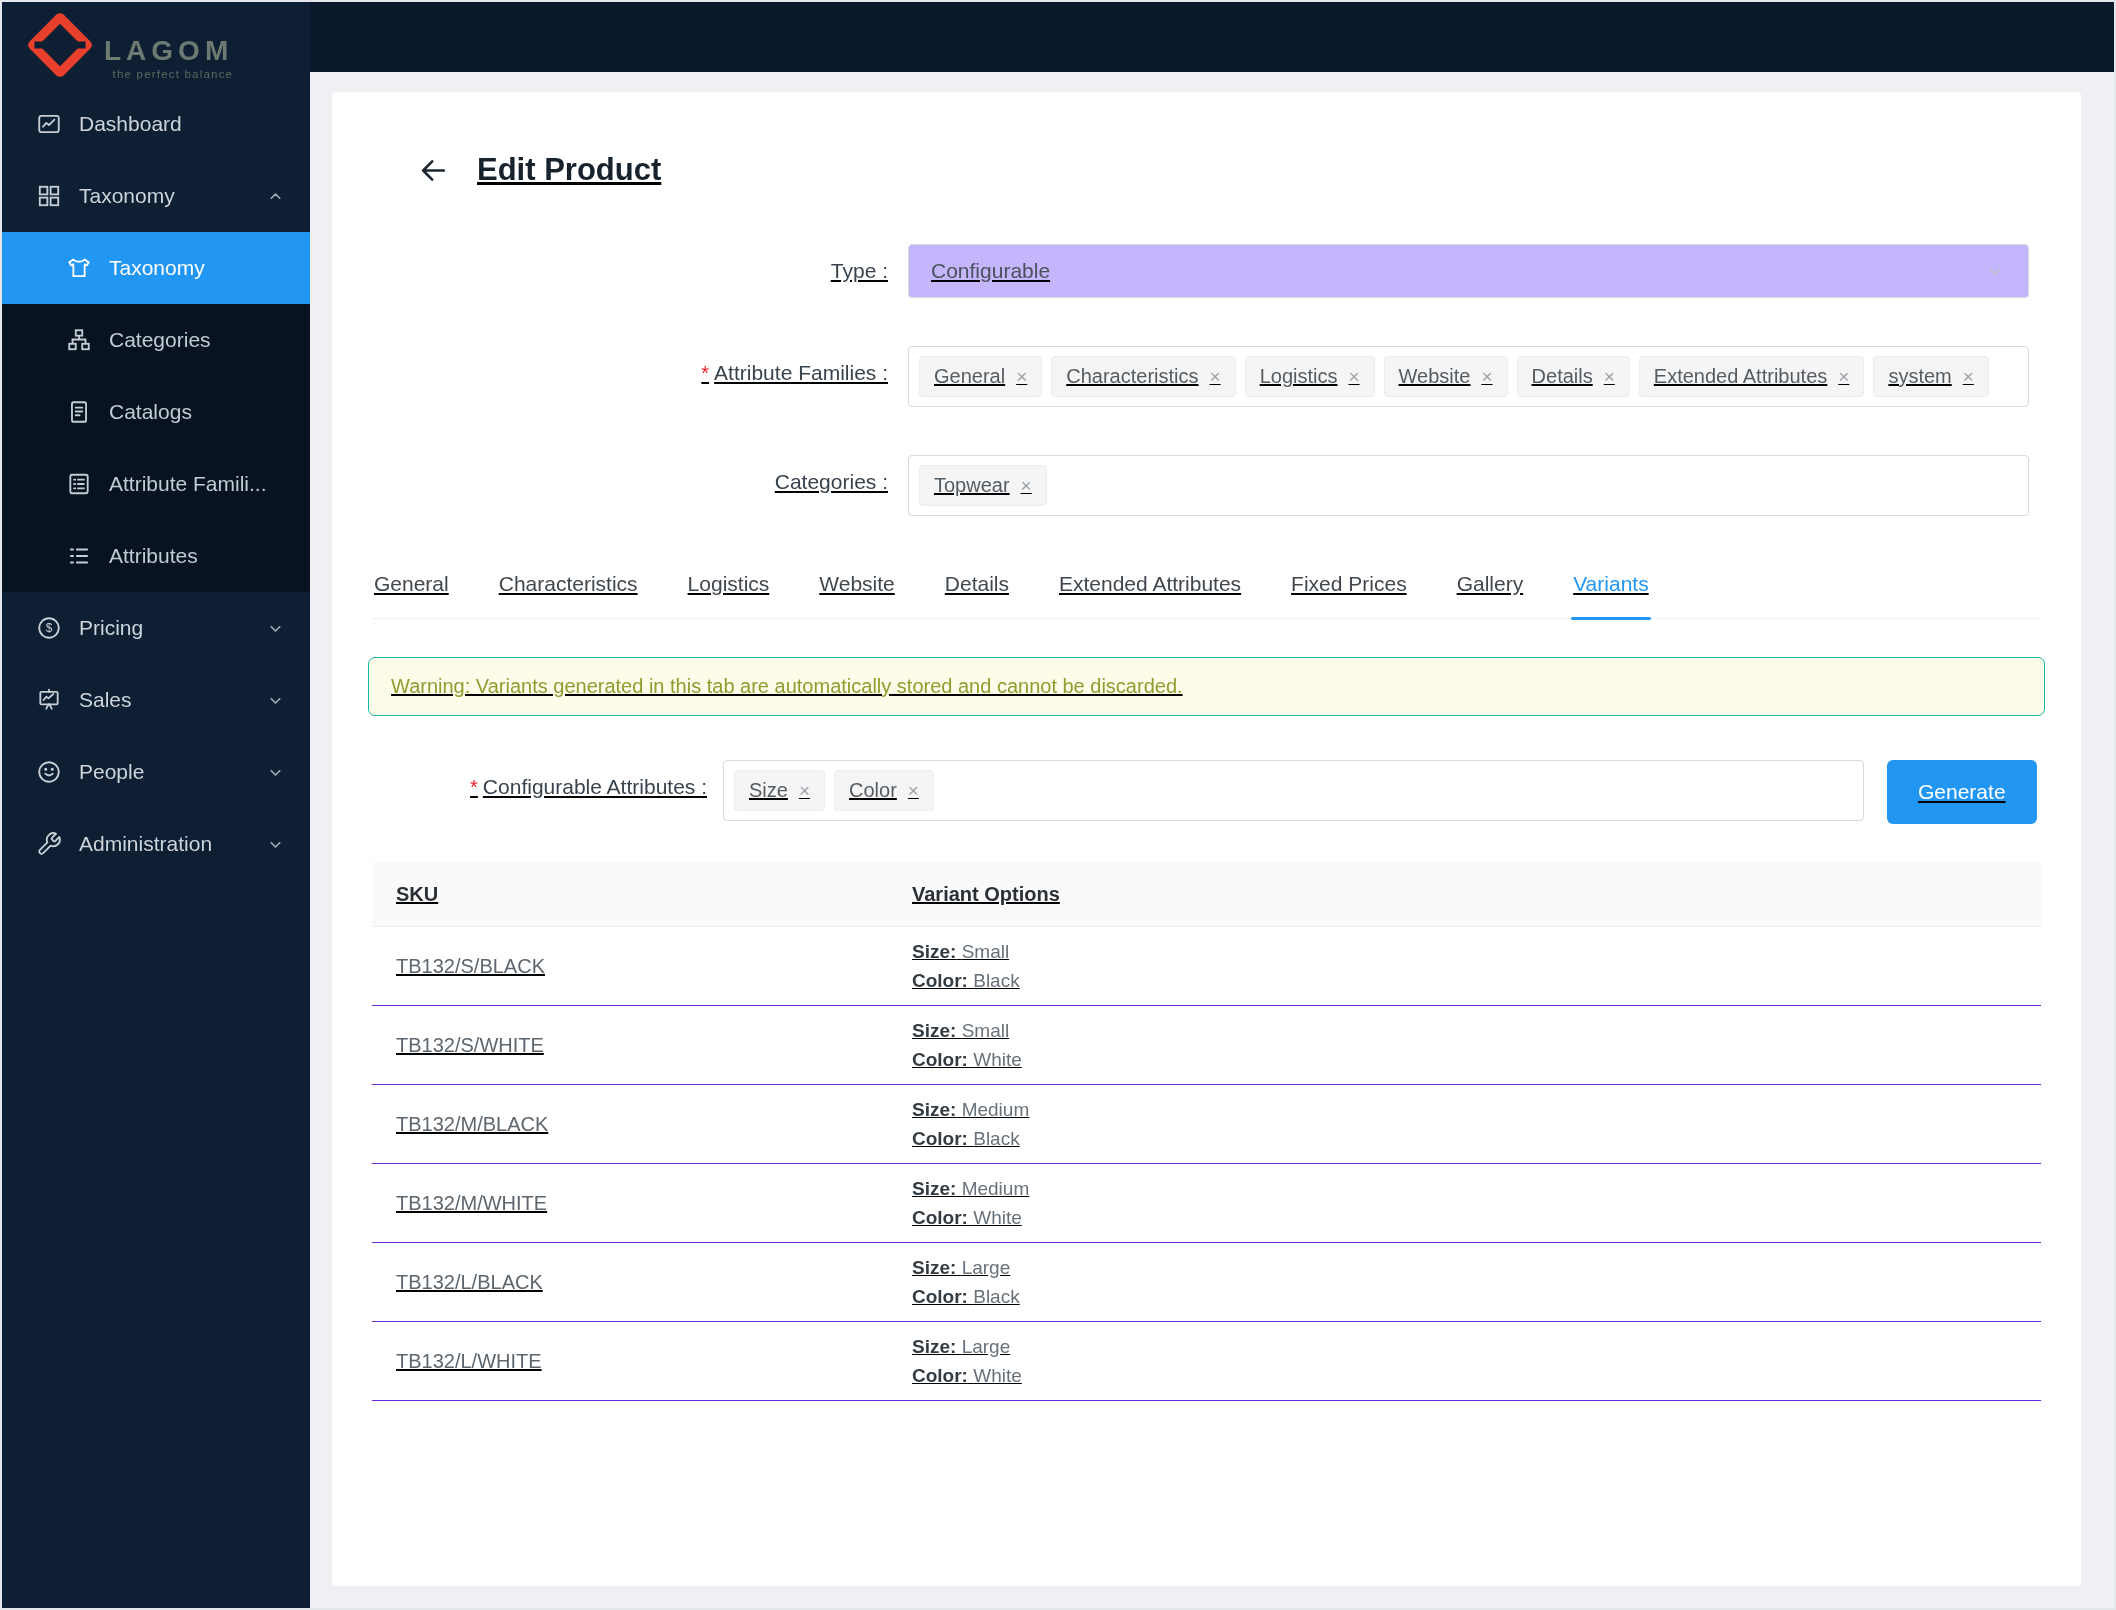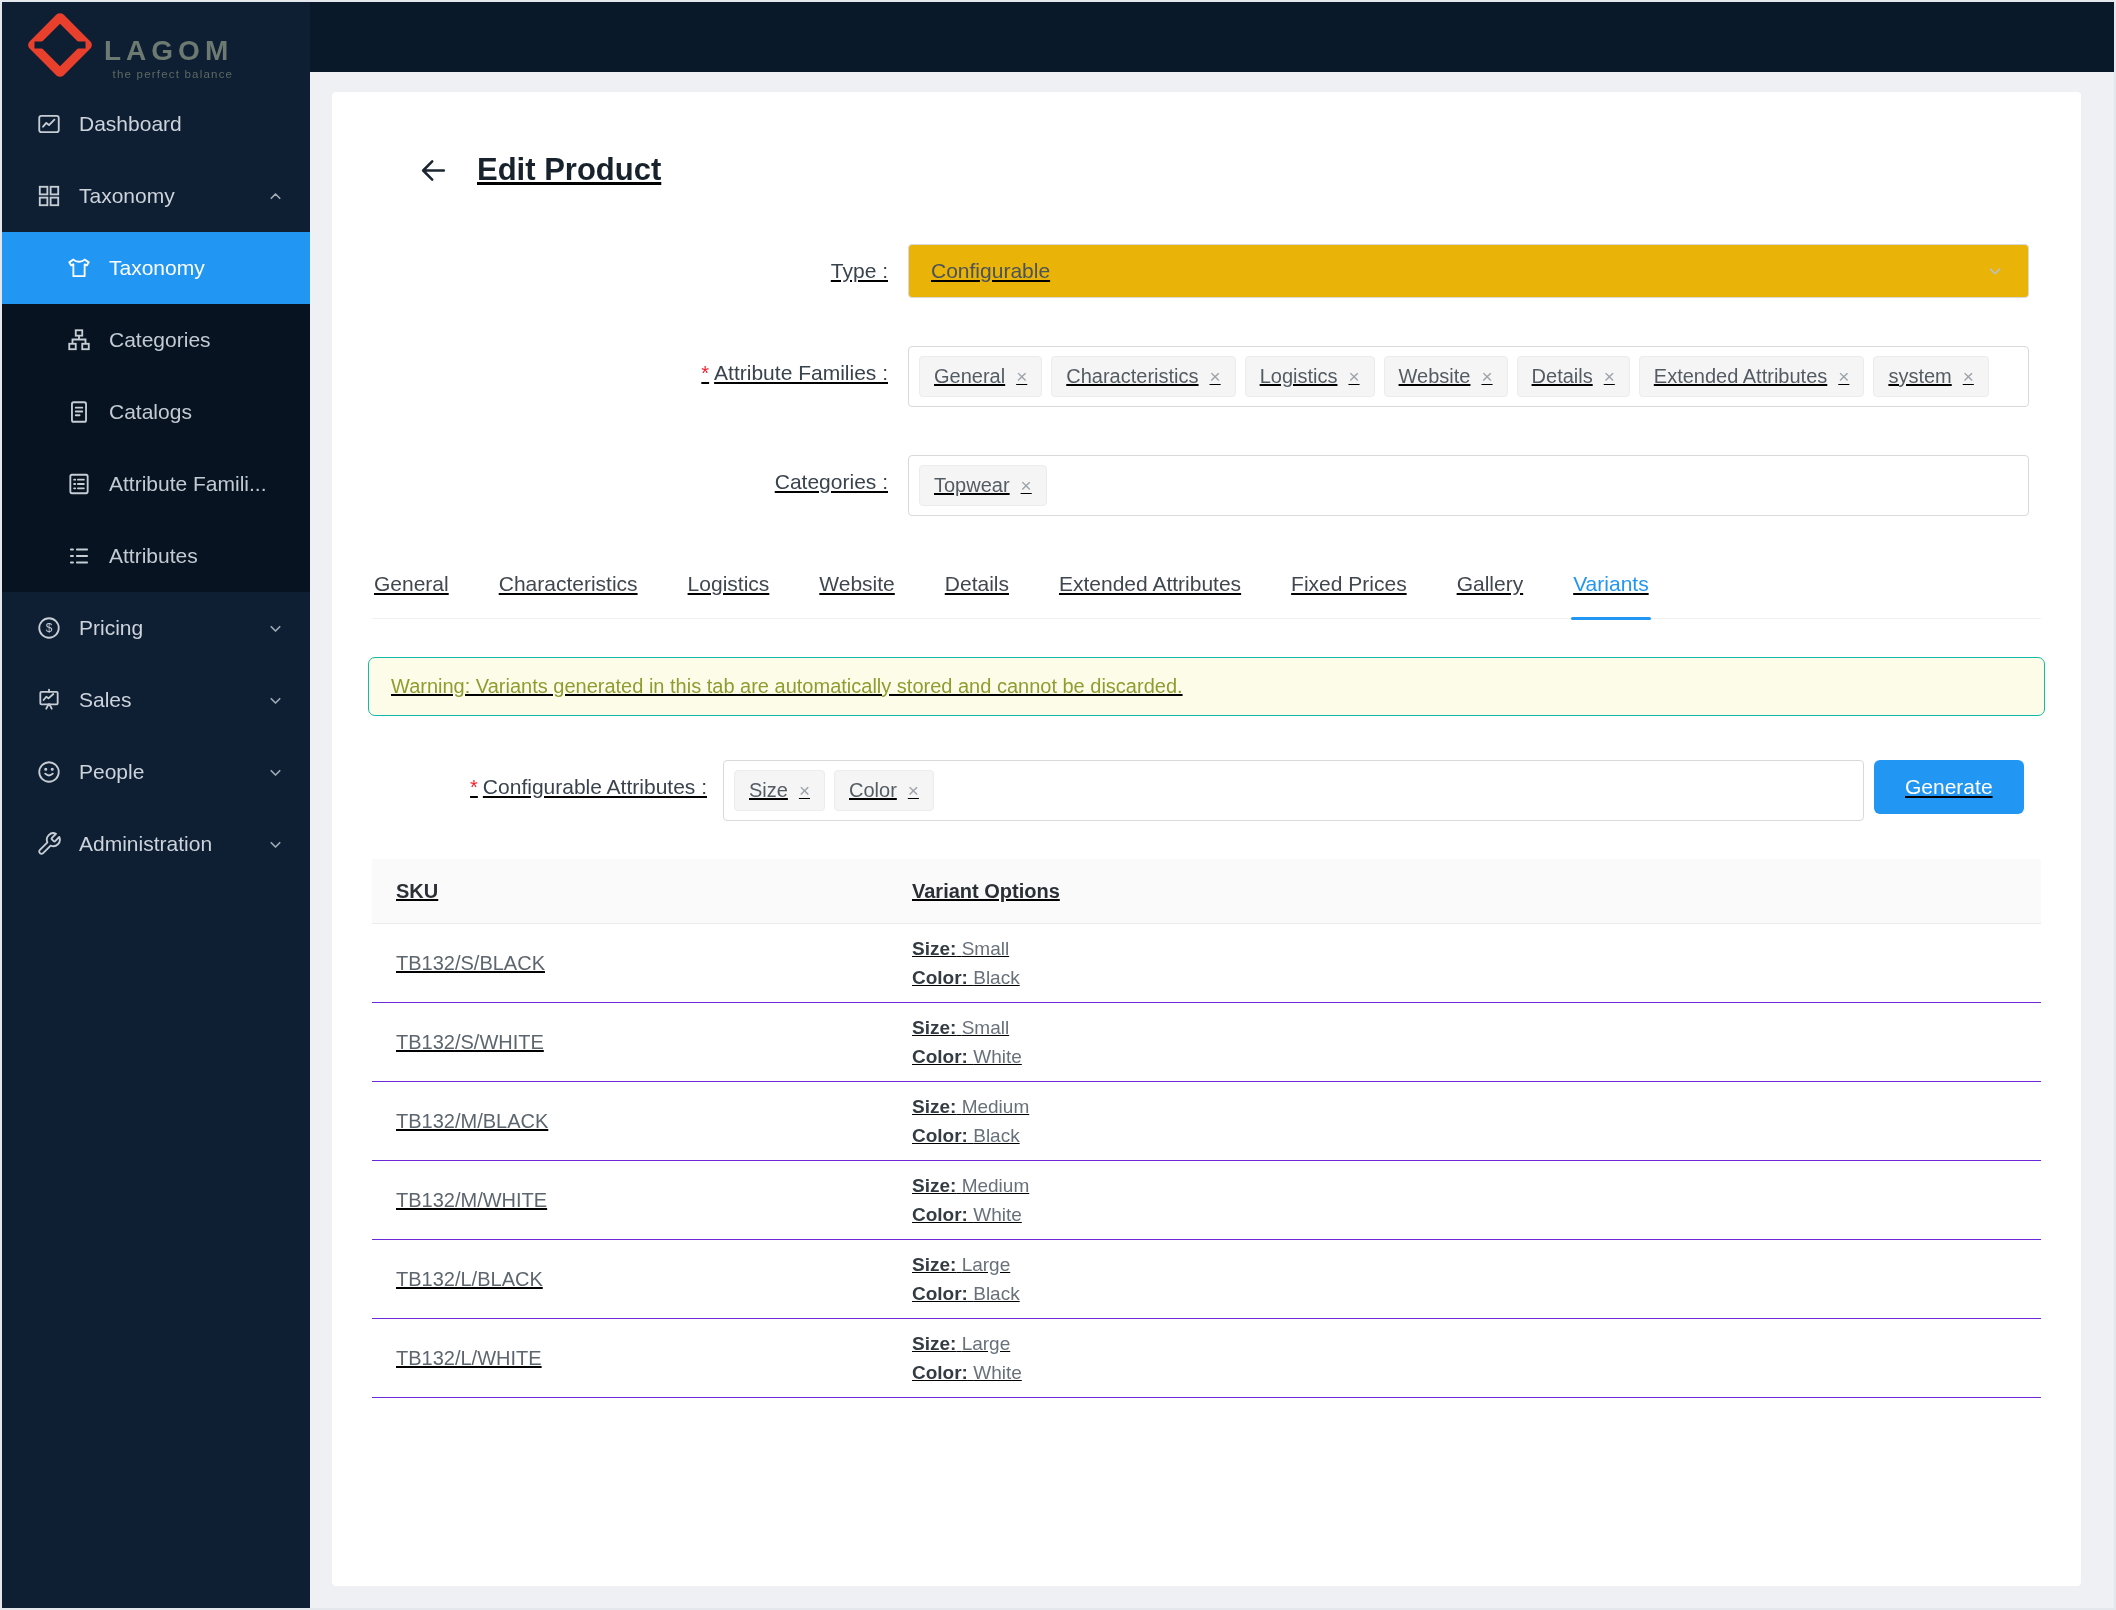--- a/index.html
+++ b/index.html
@@ -42,7 +42,7 @@
   .form-label{flex:0 0 576px;width:576px;box-sizing:border-box;text-align:right;padding-right:20px;font-size:21px;color:#39434d;padding-top:15px;}
   .req{color:#f5222d;margin-right:5px;font-size:20px;}
   .form-control{width:1121px;}
-  .select{height:54px;box-sizing:border-box;border:1px solid #d9d9d9;border-radius:4px;background:#eab308;display:flex;align-items:center;padding:0 22px;font-size:21px;color:#4a535b;cursor:pointer;gap:12px;}
+  .select{height:54px;box-sizing:border-box;border:1px solid #d9d9d9;border-radius:4px;background:#c4b5fd;display:flex;align-items:center;padding:0 22px;font-size:21px;color:#4a535b;cursor:pointer;gap:12px;}
   .select .caret{margin-left:auto;display:flex;color:#b9c0c7;}
   .select .caret svg{width:22px;height:22px;}
   .tagbox{min-height:54px;box-sizing:border-box;border:1px solid #d9d9d9;border-radius:4px;background:#fff;display:flex;flex-wrap:wrap;align-items:center;padding:4px 10px;cursor:text;}

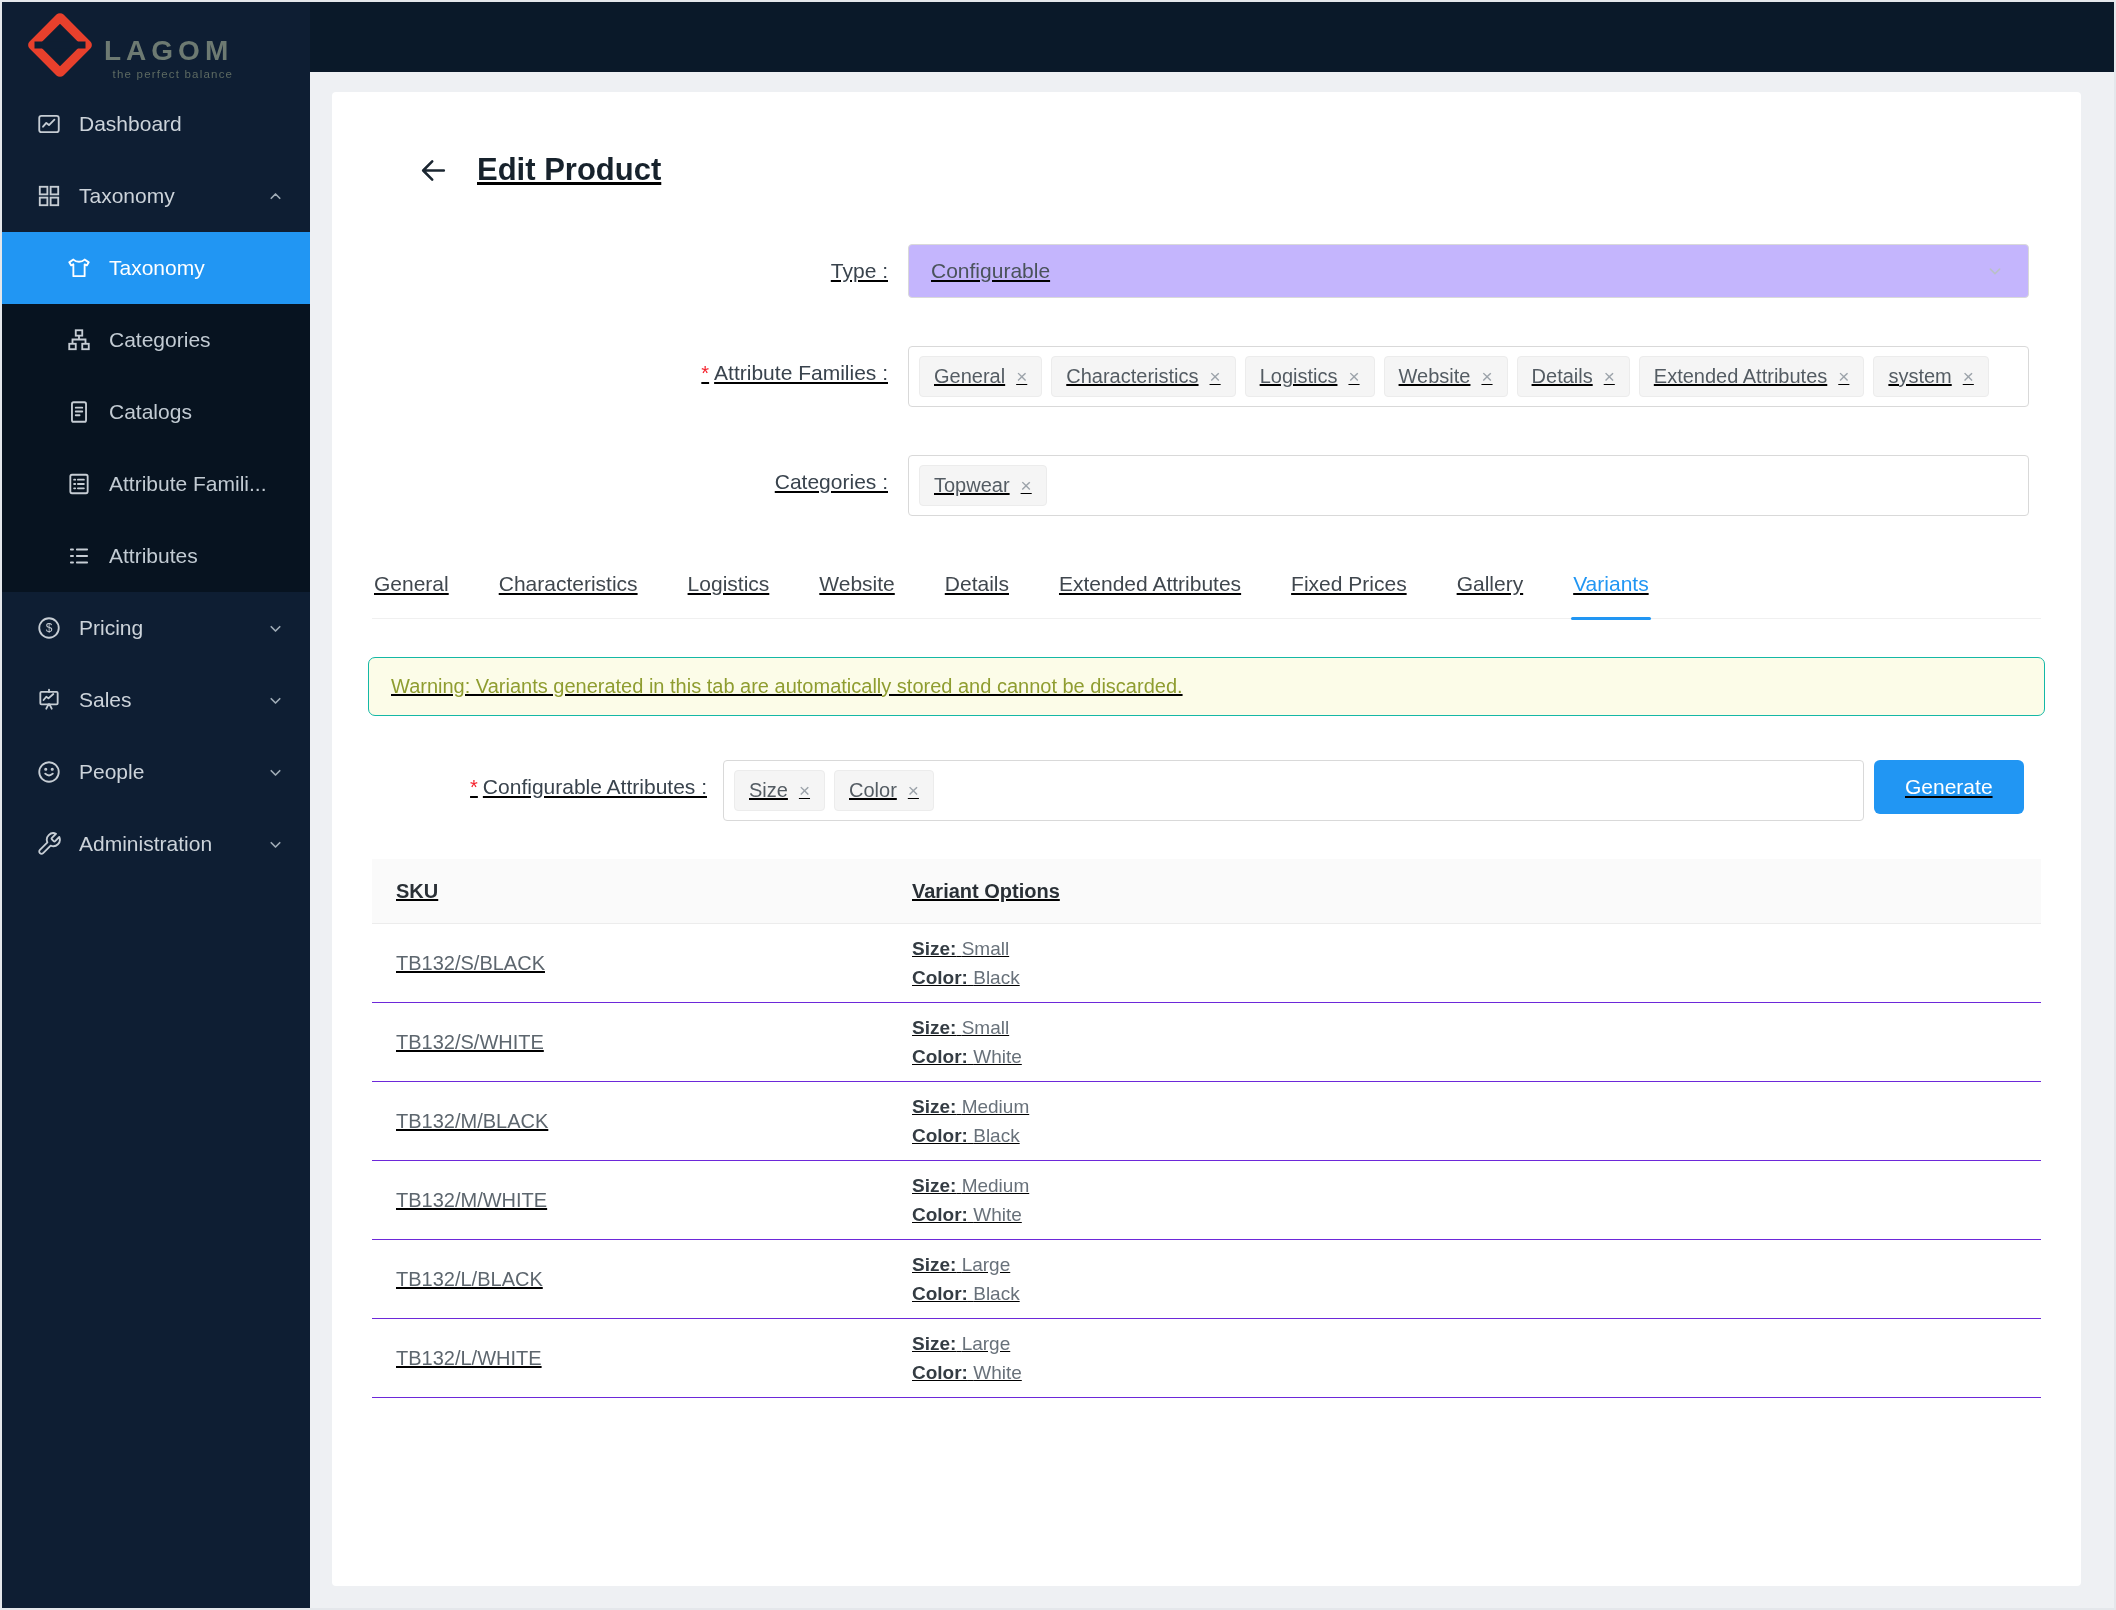--- a/index.html
+++ b/index.html
@@ -59,7 +59,7 @@
   .config-row{margin:44px 40px 0 0;display:flex;align-items:flex-start;}
   .config-label{flex:0 0 391px;box-sizing:border-box;text-align:right;padding-right:16px;font-size:21px;color:#39434d;padding-top:15px;}
   .config-box{width:1141px;box-sizing:border-box;}
-  .generate{height:54px;margin-left:10px;background:#2196f3;color:#fff;border:none;border-radius:6px;font-size:21px;padding:14px 31px;cursor:pointer;font-family:inherit;}
+  .generate{height:64px;margin-left:23px;background:#2196f3;color:#fff;border:none;border-radius:6px;font-size:21px;padding:14px 31px;cursor:pointer;font-family:inherit;}
   
   .table{margin:38px 40px 0;}
   .thead{display:flex;background:#fafafa;height:64px;align-items:center;border-bottom:1px solid #ececec;font-size:20px;font-weight:bold;color:#2a3036;}

